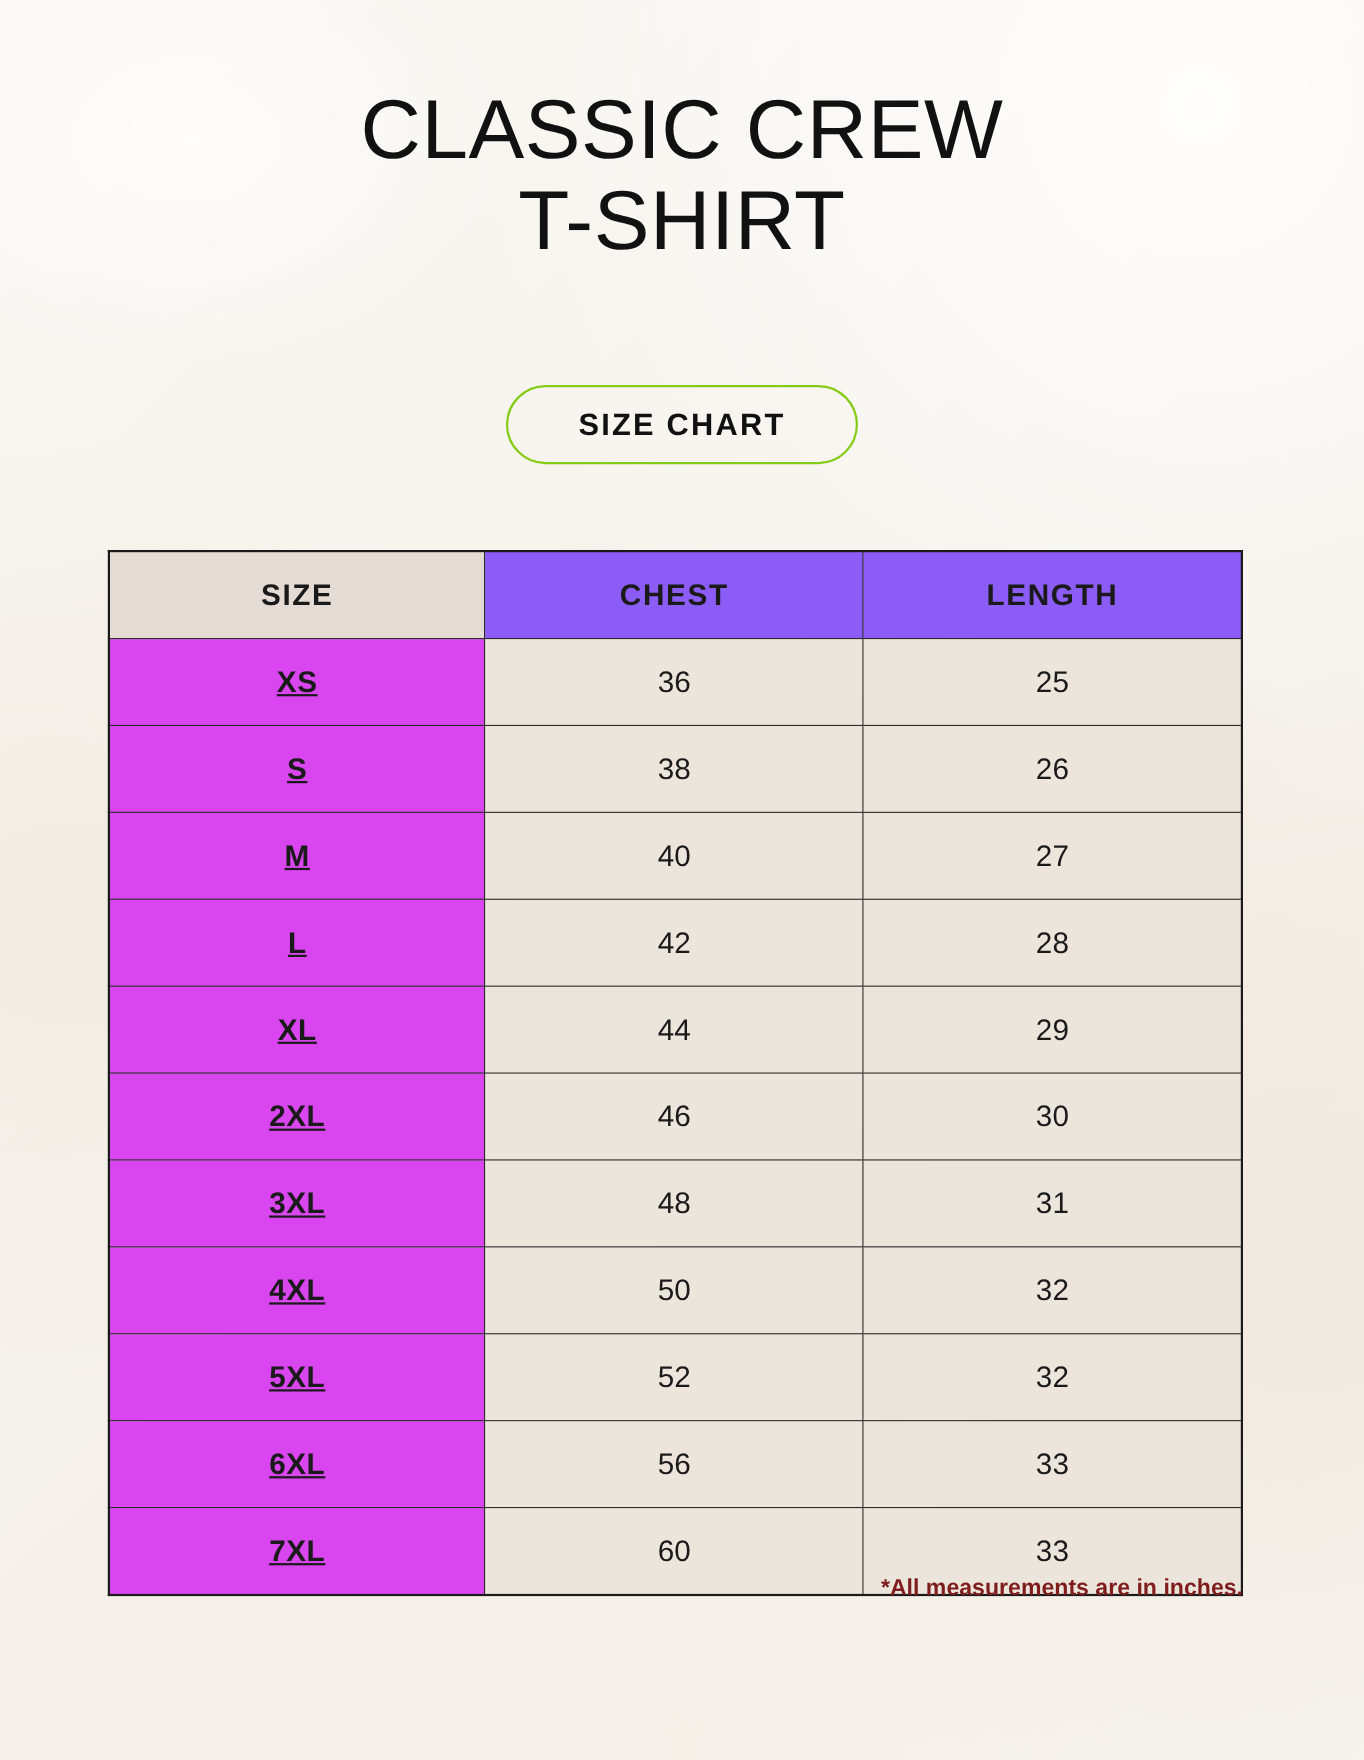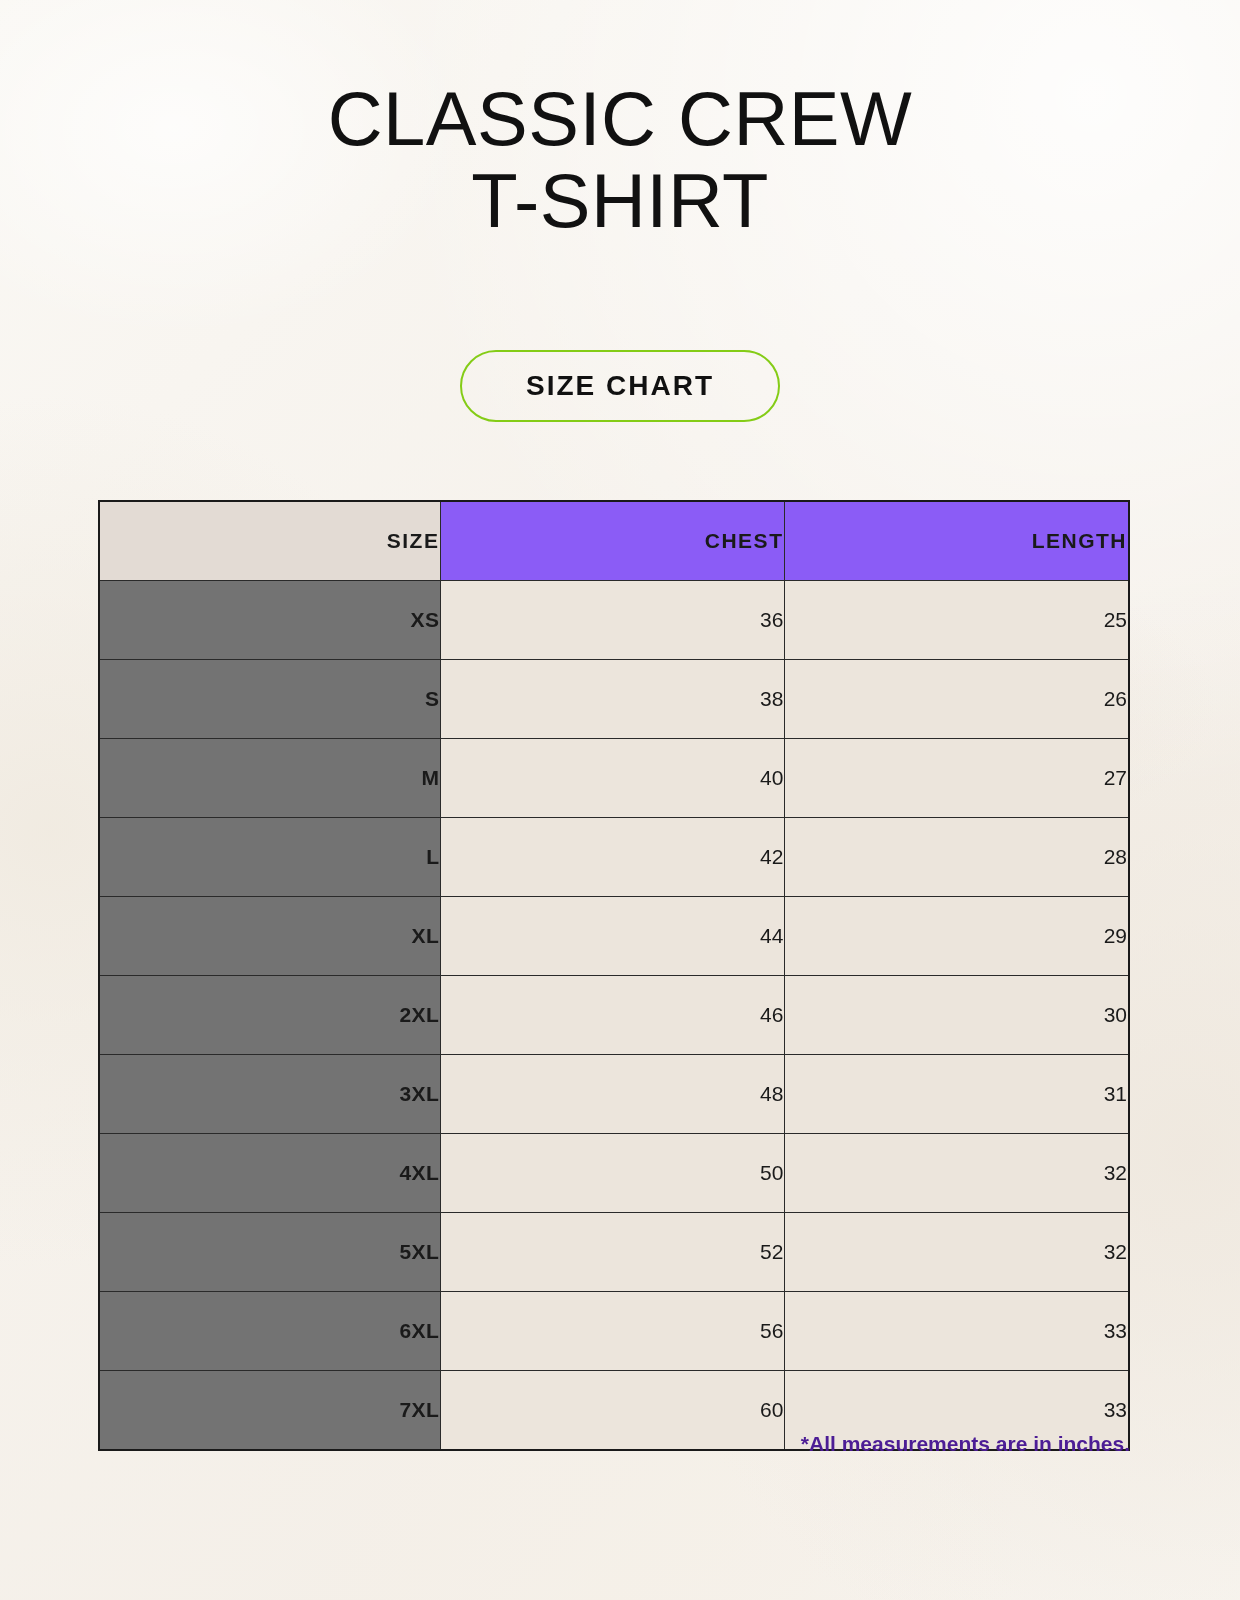--- a/index.html
+++ b/index.html
@@ -90,9 +90,9 @@
   table.size-table th,
   table.size-table td {
     border: 1px solid #2a2a2a;
-    text-align: right;
+    text-align: center;
     height: 76px;
-    font-size: 21px;
+    font-size: 27px;
     color: #1a1a1a;
   }
   table.size-table col.c-size { width: 33.2%; }

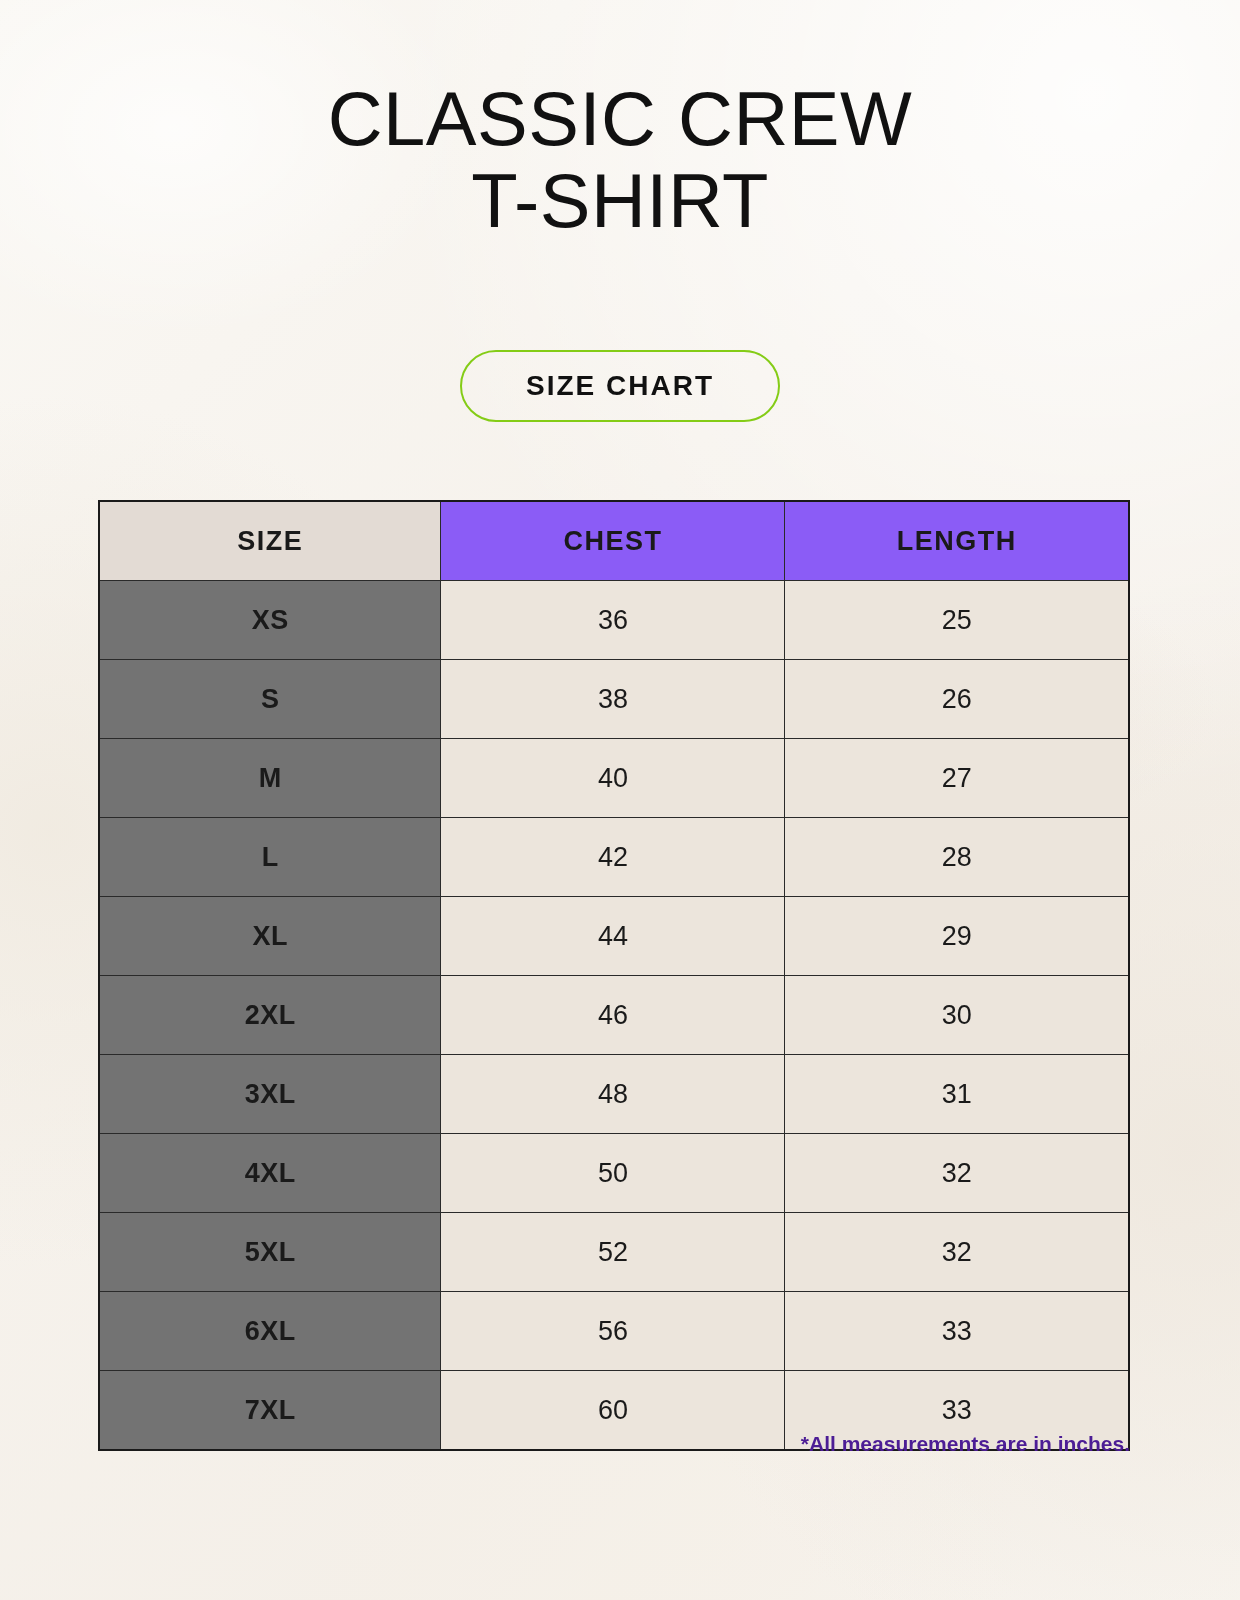--- a/index.html
+++ b/index.html
@@ -111,9 +111,10 @@
     background: #8b5cf6;
   }
   tbody td.cell-size {
-    background: #737373;
+    background: #d946ef;
     font-weight: 700;
     letter-spacing: 0.5px;
+    text-decoration: underline;
   }
   tbody td.cell-val {
     background: #ece5dc;

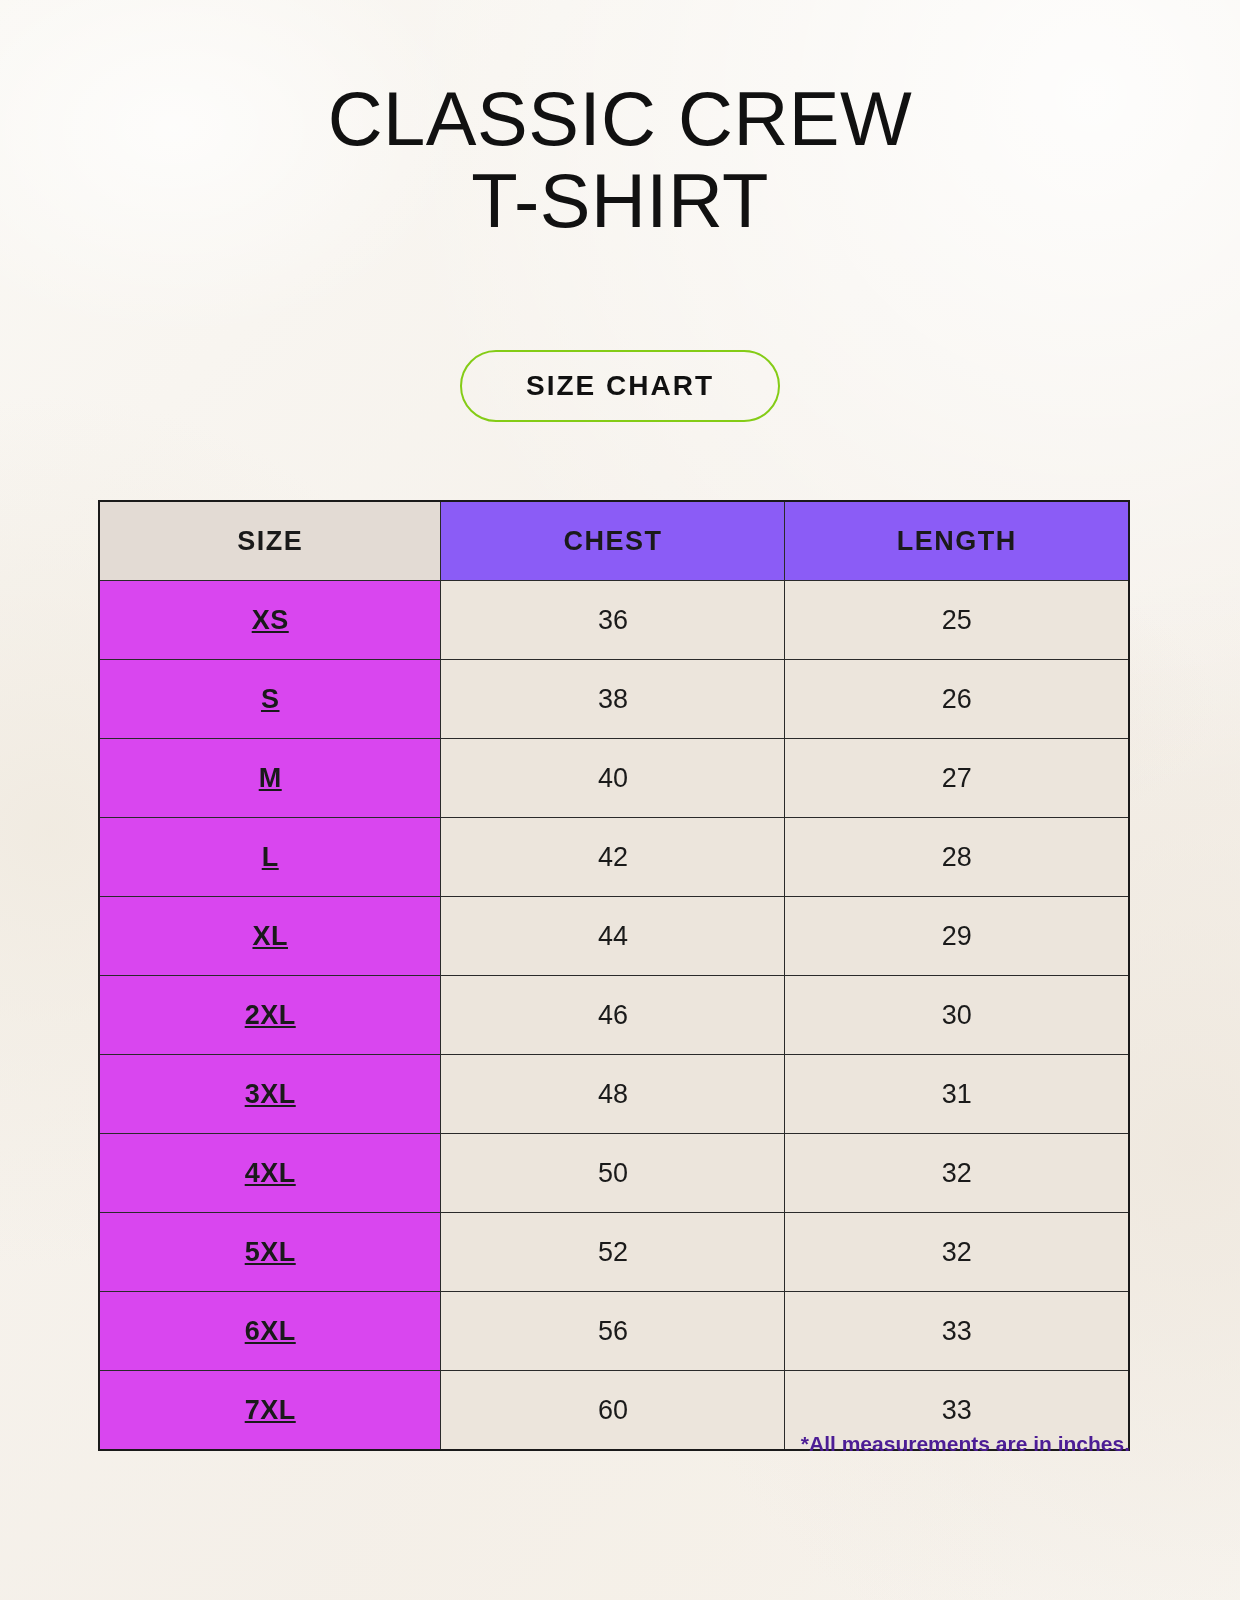--- a/index.html
+++ b/index.html
@@ -130,7 +130,7 @@
     text-align: right;
     font-size: 21px;
     font-weight: 700;
-    color: #4c1d95;
+    color: #7f1d1d;
   }
 </style>
 </head>

